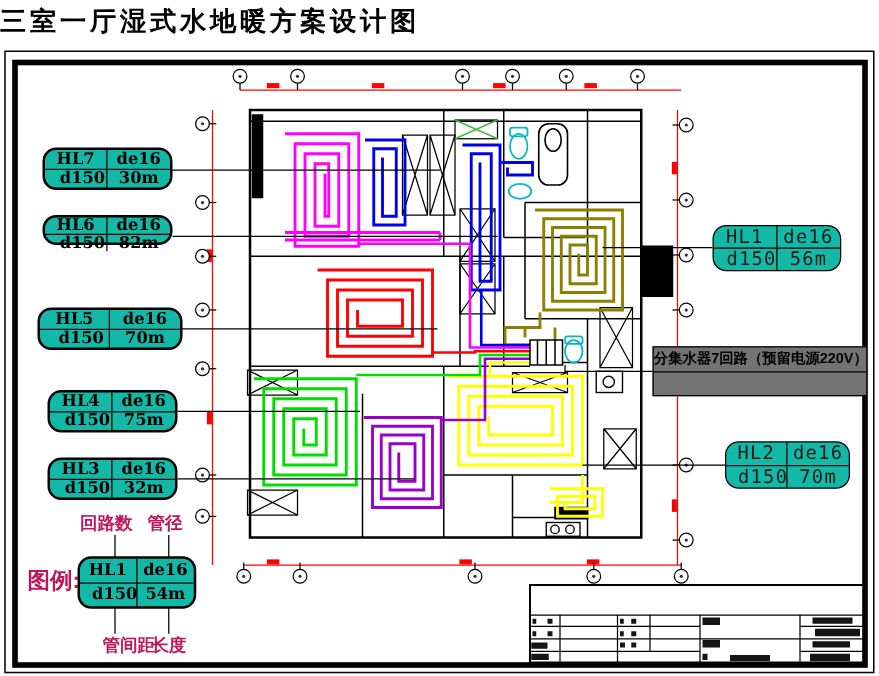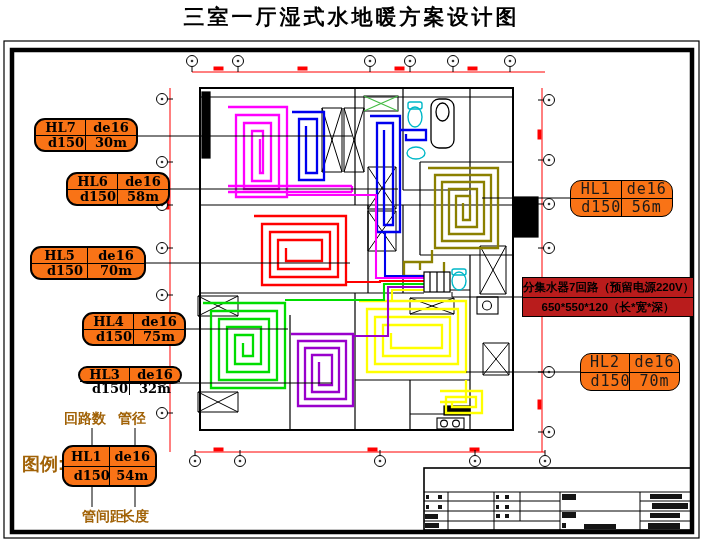--- a/index.html
+++ b/index.html
@@ -6,7 +6,7 @@
   .page{position:relative;width:703px;height:541px;background:#ffffff;
         font-family:"Liberation Sans",sans-serif;overflow:hidden;}
   #plan-svg{position:absolute;left:0;top:0;}
-  .drawing-title{position:absolute;left:0;top:3px;width:703px;text-align:center;
+  .drawing-title{position:absolute;left:0;top:3px;width:703px;
         font-size:21px;font-weight:bold;letter-spacing:3px;color:#000;}
   .hl-box{position:absolute;border:2px solid #000;border-radius:11px;
         display:grid;grid-template-columns:50% 50%;background:#f97316;

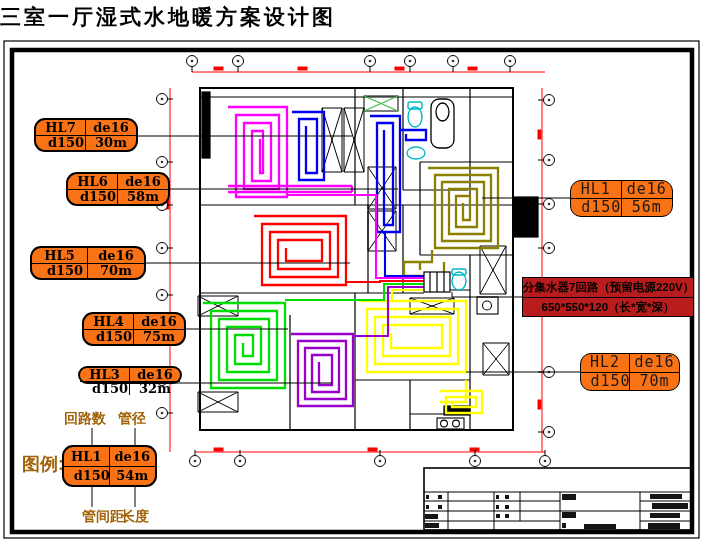--- a/index.html
+++ b/index.html
@@ -9,7 +9,7 @@
   .drawing-title{position:absolute;left:0;top:3px;width:703px;
         font-size:21px;font-weight:bold;letter-spacing:3px;color:#000;}
   .hl-box{position:absolute;border:2px solid #000;border-radius:11px;
-        display:grid;grid-template-columns:50% 50%;background:#f97316;
+        display:grid;grid-template-columns:50% 50%;background:#14b8a6;
         font-family:"DejaVu Serif",serif;font-weight:bold;color:#000;box-sizing:border-box;}
   .hl-box span{display:flex;align-items:center;justify-content:center;
         font-size:13px;line-height:1;box-sizing:border-box;}

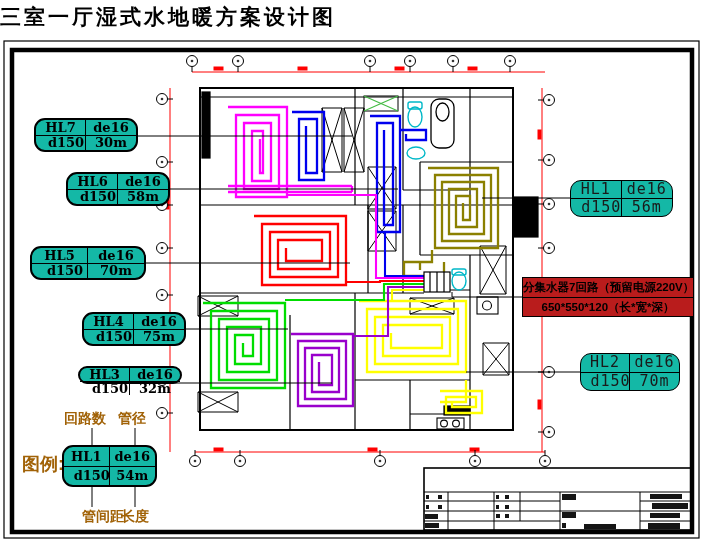--- a/index.html
+++ b/index.html
@@ -311,7 +311,7 @@
         <span class="c3">d150</span>
         <span class="c4">30m</span>
       </div>
-      <div class="hl-box" style="left: 34px; top: 172px; width: 104px; height: 34px; margin-left: 32px;">
+      <div class="hl-box" style="left: 34px; top: 172px; width: 104px; height: 24px;">
         <span class="c1">HL6</span>
         <span class="c2">de16</span>
         <span class="c3">d150</span>

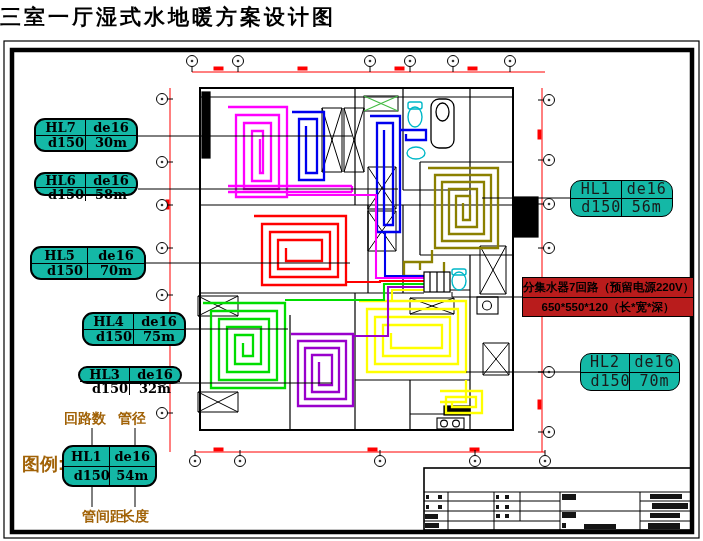--- a/index.html
+++ b/index.html
@@ -315,7 +315,7 @@
         <span class="c1">HL6</span>
         <span class="c2">de16</span>
         <span class="c3">d150</span>
-        <span class="c4">58m</span>
+        <span class="c4">82m</span>
       </div>
       <div class="hl-box" style="left: 30px; top: 246px; width: 116px; height: 34px;">
         <span class="c1">HL5</span>

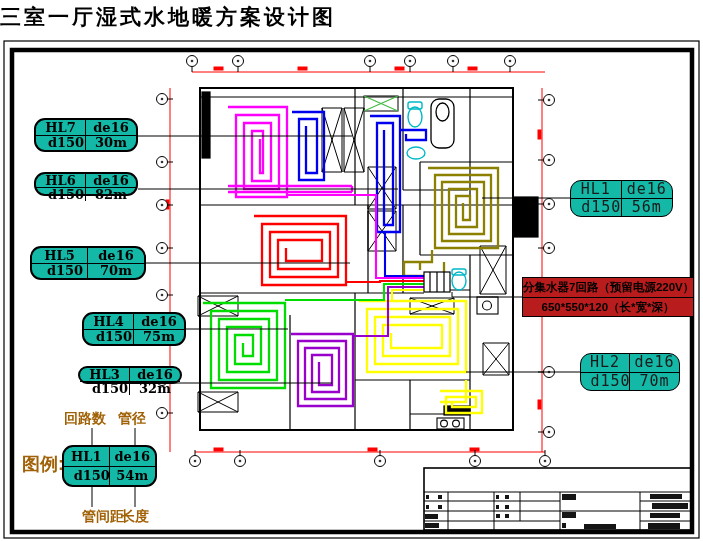--- a/index.html
+++ b/index.html
@@ -20,7 +20,7 @@
         font-size:15px;color:#1a1a1a;border-width:1.5px;}
   .hl-box.right span{font-size:15px;letter-spacing:1px;}
   .note-box{position:absolute;left:522px;top:277px;width:172px;height:40px;
-        border:1.6px solid #000;background:#b91c1c;box-sizing:border-box;z-index:3;}
+        border:1.6px solid #000;background:#737373;box-sizing:border-box;z-index:3;}
   .note-box div{height:19px;line-height:19px;text-align:center;font-size:11.5px;
         font-weight:bold;color:#000;white-space:nowrap;}
   .note-box div:first-child{border-bottom:1.4px solid #000;}

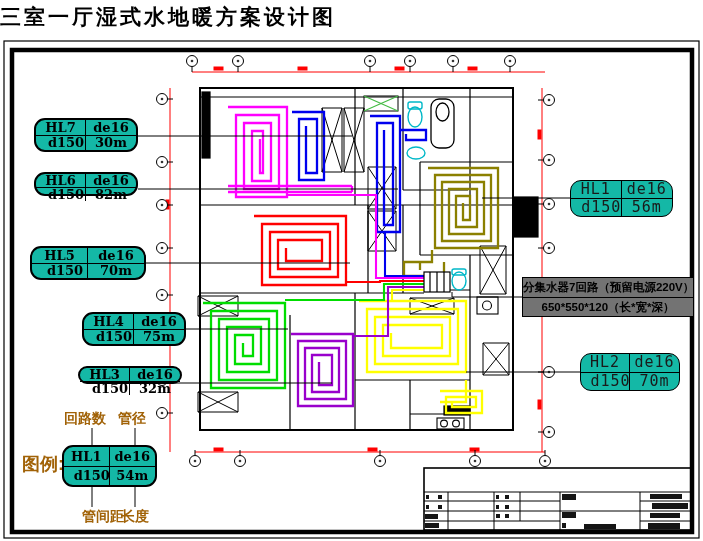--- a/index.html
+++ b/index.html
@@ -351,7 +351,6 @@
 
 <div class="note-box">
   <div>分集水器7回路（预留电源220V）</div>
-  <div>650*550*120（长*宽*深）</div>
 </div>
 
 <div class="anno" style="left:64px;top:410px;">回路数</div>

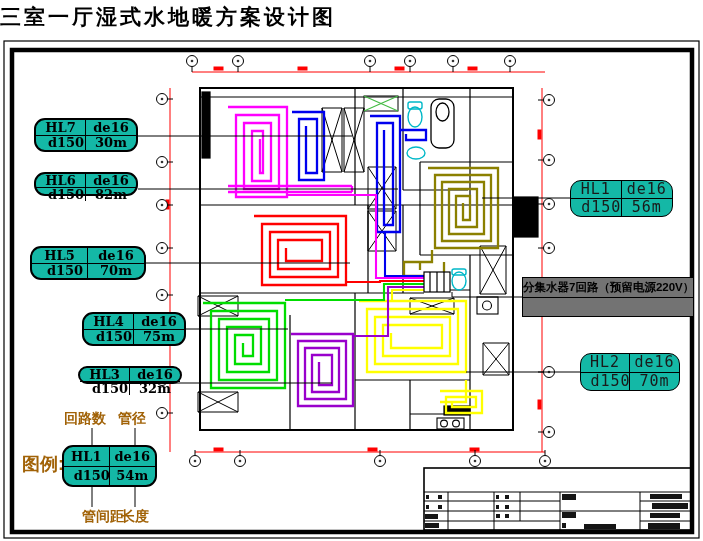--- a/index.html
+++ b/index.html
@@ -323,7 +323,7 @@
         <span class="c3">d150</span>
         <span class="c4">70m</span>
       </div>
-      <div class="hl-box" style="left: 38px; top: 312px; width: 104px; height: 34px; margin-left: 44px;">
+      <div class="hl-box" style="left: 38px; top: 312px; width: 104px; height: 34px;">
         <span class="c1">HL4</span>
         <span class="c2">de16</span>
         <span class="c3">d150</span>

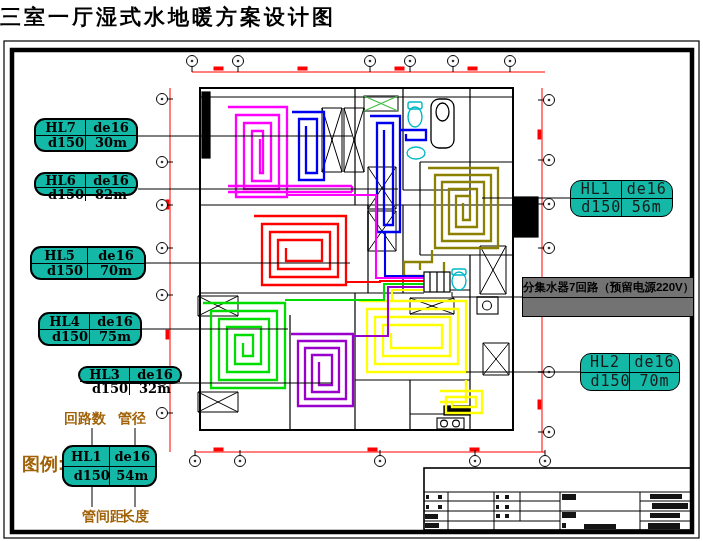--- a/index.html
+++ b/index.html
@@ -329,7 +329,7 @@
         <span class="c3">d150</span>
         <span class="c4">75m</span>
       </div>
-      <div class="hl-box" style="left: 38px; top: 366px; width: 104px; height: 18px; margin-left: 40px;">
+      <div class="hl-box" style="left: 38px; top: 366px; width: 104px; height: 34px;">
         <span class="c1">HL3</span>
         <span class="c2">de16</span>
         <span class="c3">d150</span>

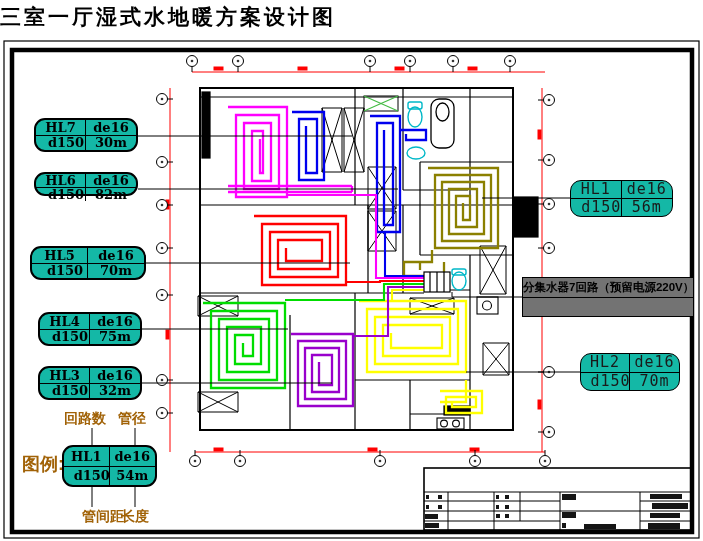--- a/index.html
+++ b/index.html
@@ -24,7 +24,7 @@
   .note-box div{height:19px;line-height:19px;text-align:center;font-size:11.5px;
         font-weight:bold;color:#000;white-space:nowrap;}
   .note-box div:first-child{border-bottom:1.4px solid #000;}
-  .anno{position:absolute;font-size:14px;font-weight:bold;color:#a16207;white-space:nowrap;}
+  .anno{position:absolute;font-size:14px;font-weight:bold;color:#be185d;white-space:nowrap;}
   .company{position:absolute;left:426px;top:469px;width:264px;height:22px;
         line-height:22px;text-align:center;font-size:14px;font-weight:bold;color:#000;}
 </style>

